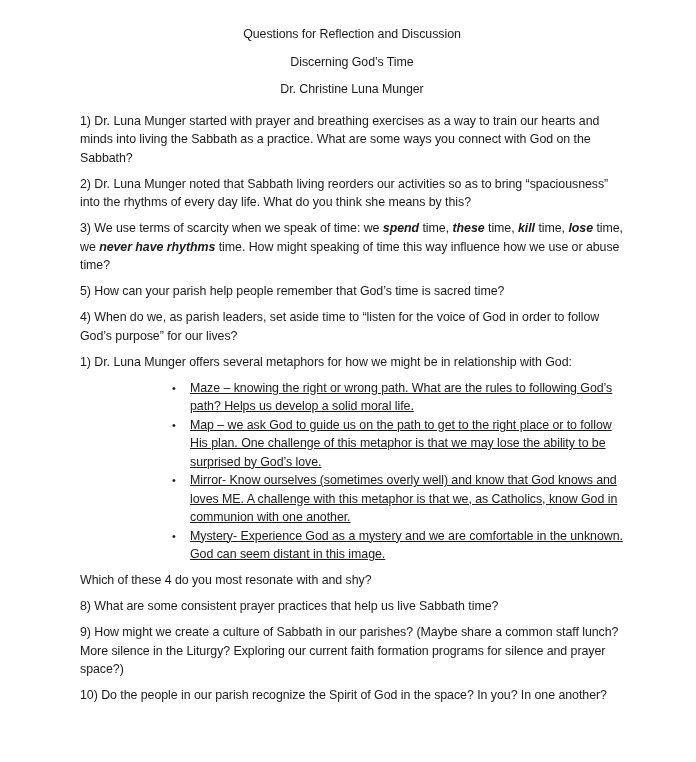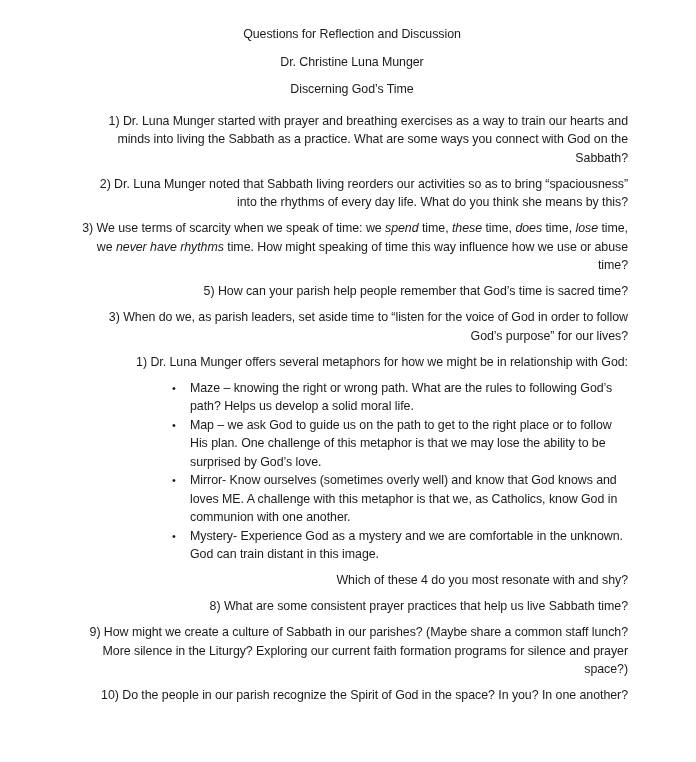--- a/index.html
+++ b/index.html
@@ -59,8 +59,8 @@
 <div class="page">
   <div class="doc-header">
     <p>Questions for Reflection and Discussion</p>
+    <p>Discerning God’s Time</p>
     <p>Dr. Christine Luna Munger</p>
-    <p>Discerning God’s Time</p>
   </div>
   <div class="doc-body">
       <p class="para"><span>1) Dr. Luna Munger started with prayer and breathing exercises as a way to train our hearts and minds into living the Sabbath as a practice. What are some ways you connect with God on the Sabbath?</span></p>

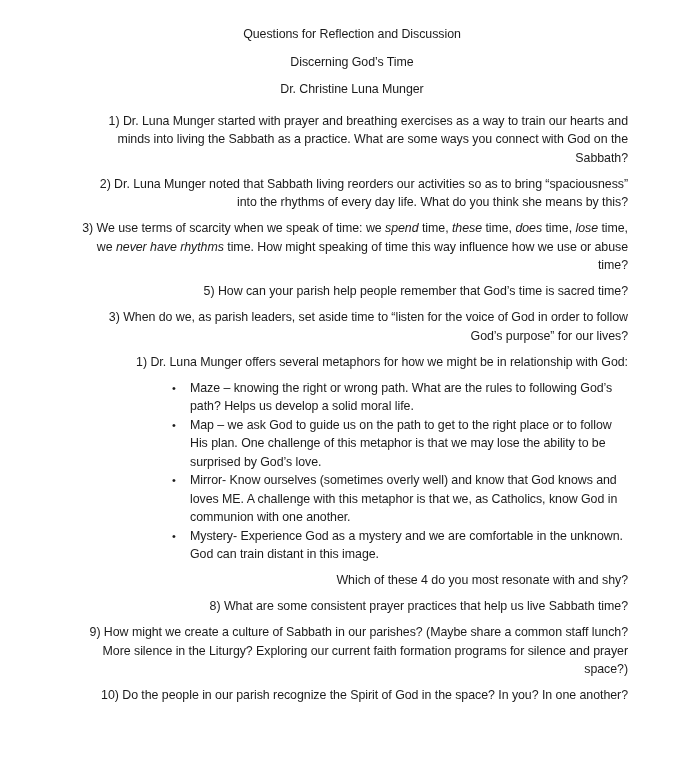--- a/index.html
+++ b/index.html
@@ -32,7 +32,6 @@
   }
   p.para {
     margin: 0 0 7.5px 0;
-    text-align: right;
   }
   .bullet-list {
     margin: 2px 0 7.5px 0;

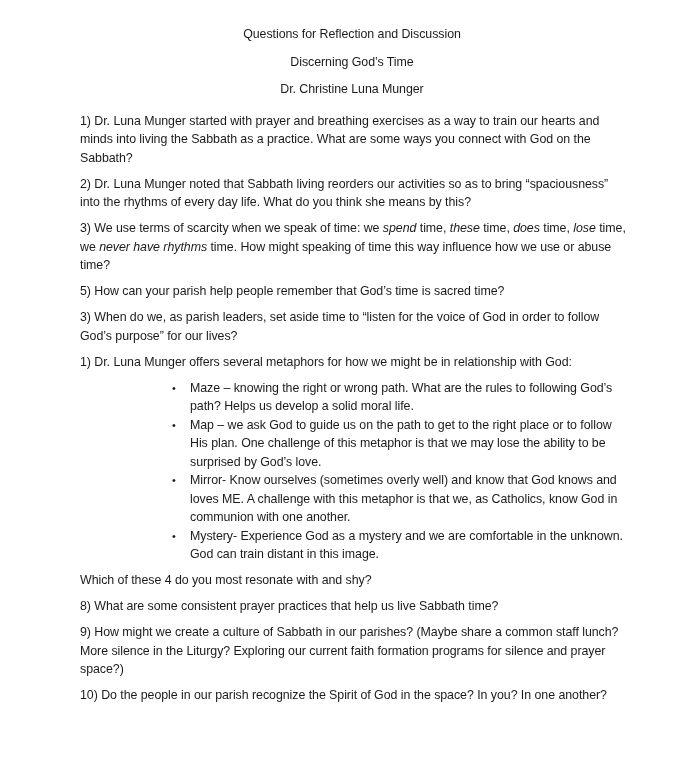--- a/index.html
+++ b/index.html
@@ -50,6 +50,7 @@
   }
   em {
     font-style: italic;
+    font-weight: bold;
   }
 </style>
 </head>

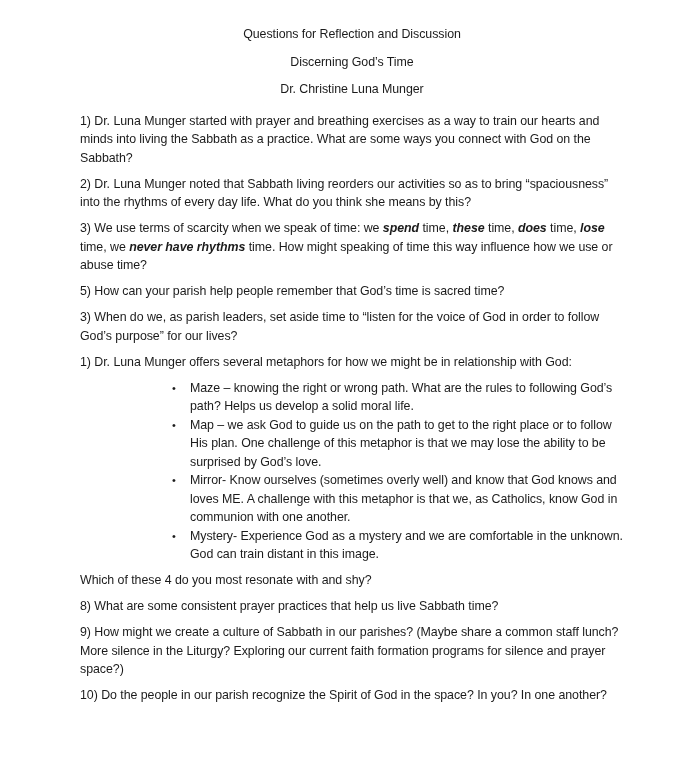--- a/index.html
+++ b/index.html
@@ -65,7 +65,7 @@
   <div class="doc-body">
       <p class="para"><span>1) Dr. Luna Munger started with prayer and breathing exercises as a way to train our hearts and minds into living the Sabbath as a practice. What are some ways you connect with God on the Sabbath?</span></p>
       <p class="para"><span>2) Dr. Luna Munger noted that Sabbath living reorders our activities so as to bring “spaciousness” into the rhythms of every day life. What do you think she means by this?</span></p>
-      <p class="para"><span>3) We use terms of scarcity when we speak of time: we </span><em>spend</em><span> time, </span><em>these</em><span> time, </span><em>does</em><span> time, </span><em>lose</em><span> time, we </span><em>never have rhythms</em><span> time. How might speaking of time this way influence how we use or abuse time?</span></p>
+      <p class="para"><span>3) We use terms of scarcity when we speak of time: we </span><em>spend</em><span> time, </span><em>these</em><span> time, </span><em>kill</em><span> time, </span><em>lose</em><span> time, we </span><em>never have rhythms</em><span> time. How might speaking of time this way influence how we use or abuse time?</span></p>
       <p class="para"><span>5) How can your parish help people remember that God’s time is sacred time?</span></p>
       <p class="para"><span>3) When do we, as parish leaders, set aside time to “listen for the voice of God in order to follow God’s purpose” for our lives?</span></p>
       <p class="para"><span>1) Dr. Luna Munger offers several metaphors for how we might be in relationship with God:</span></p>

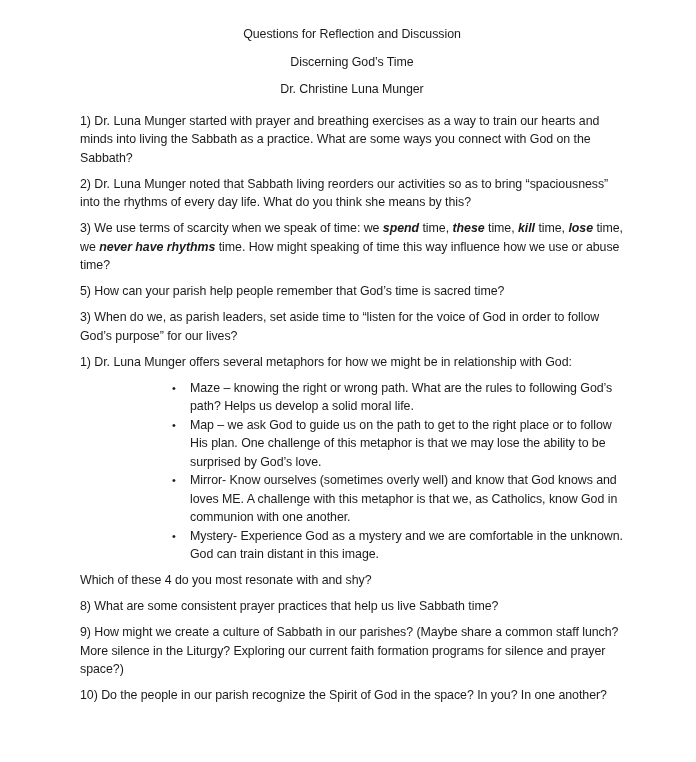--- a/index.html
+++ b/index.html
@@ -67,7 +67,7 @@
       <p class="para"><span>2) Dr. Luna Munger noted that Sabbath living reorders our activities so as to bring “spaciousness” into the rhythms of every day life. What do you think she means by this?</span></p>
       <p class="para"><span>3) We use terms of scarcity when we speak of time: we </span><em>spend</em><span> time, </span><em>these</em><span> time, </span><em>kill</em><span> time, </span><em>lose</em><span> time, we </span><em>never have rhythms</em><span> time. How might speaking of time this way influence how we use or abuse time?</span></p>
       <p class="para"><span>5) How can your parish help people remember that God’s time is sacred time?</span></p>
-      <p class="para"><span>3) When do we, as parish leaders, set aside time to “listen for the voice of God in order to follow God’s purpose” for our lives?</span></p>
+      <p class="para"><span>4) When do we, as parish leaders, set aside time to “listen for the voice of God in order to follow God’s purpose” for our lives?</span></p>
       <p class="para"><span>1) Dr. Luna Munger offers several metaphors for how we might be in relationship with God:</span></p>
       <div class="bullet-list">
         <div class="bullet-row">

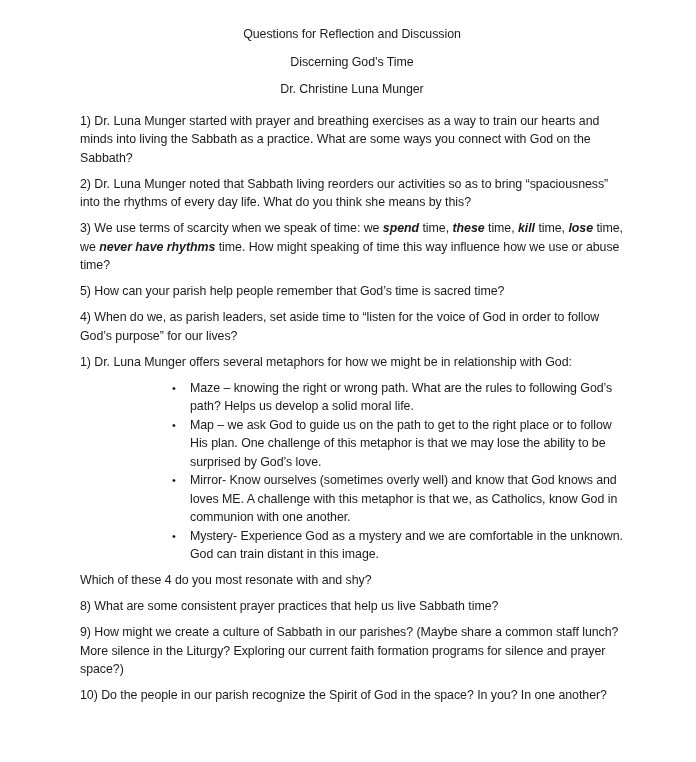--- a/index.html
+++ b/index.html
@@ -47,6 +47,7 @@
   }
   .bullet-text {
     flex: 1;
+    text-decoration: underline;
   }
   em {
     font-style: italic;

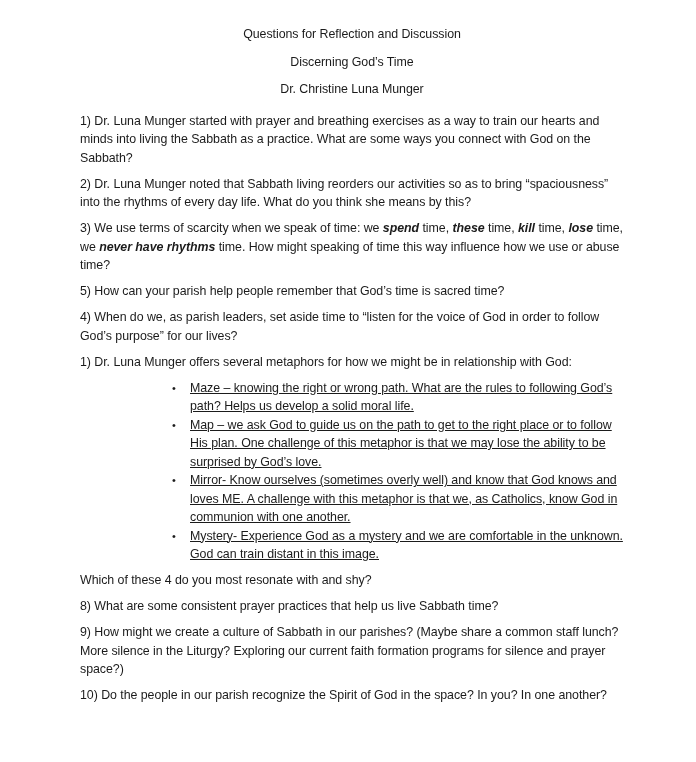--- a/index.html
+++ b/index.html
@@ -85,7 +85,7 @@
         </div>
         <div class="bullet-row">
           <span class="bullet-dot">•</span>
-          <span class="bullet-text"><span>Mystery- Experience God as a mystery and we are comfortable in the unknown. God can train distant in this image.</span></span>
+          <span class="bullet-text"><span>Mystery- Experience God as a mystery and we are comfortable in the unknown. God can seem distant in this image.</span></span>
         </div>
       </div>
       <p class="para"><span>Which of these 4 do you most resonate with and shy?</span></p>

